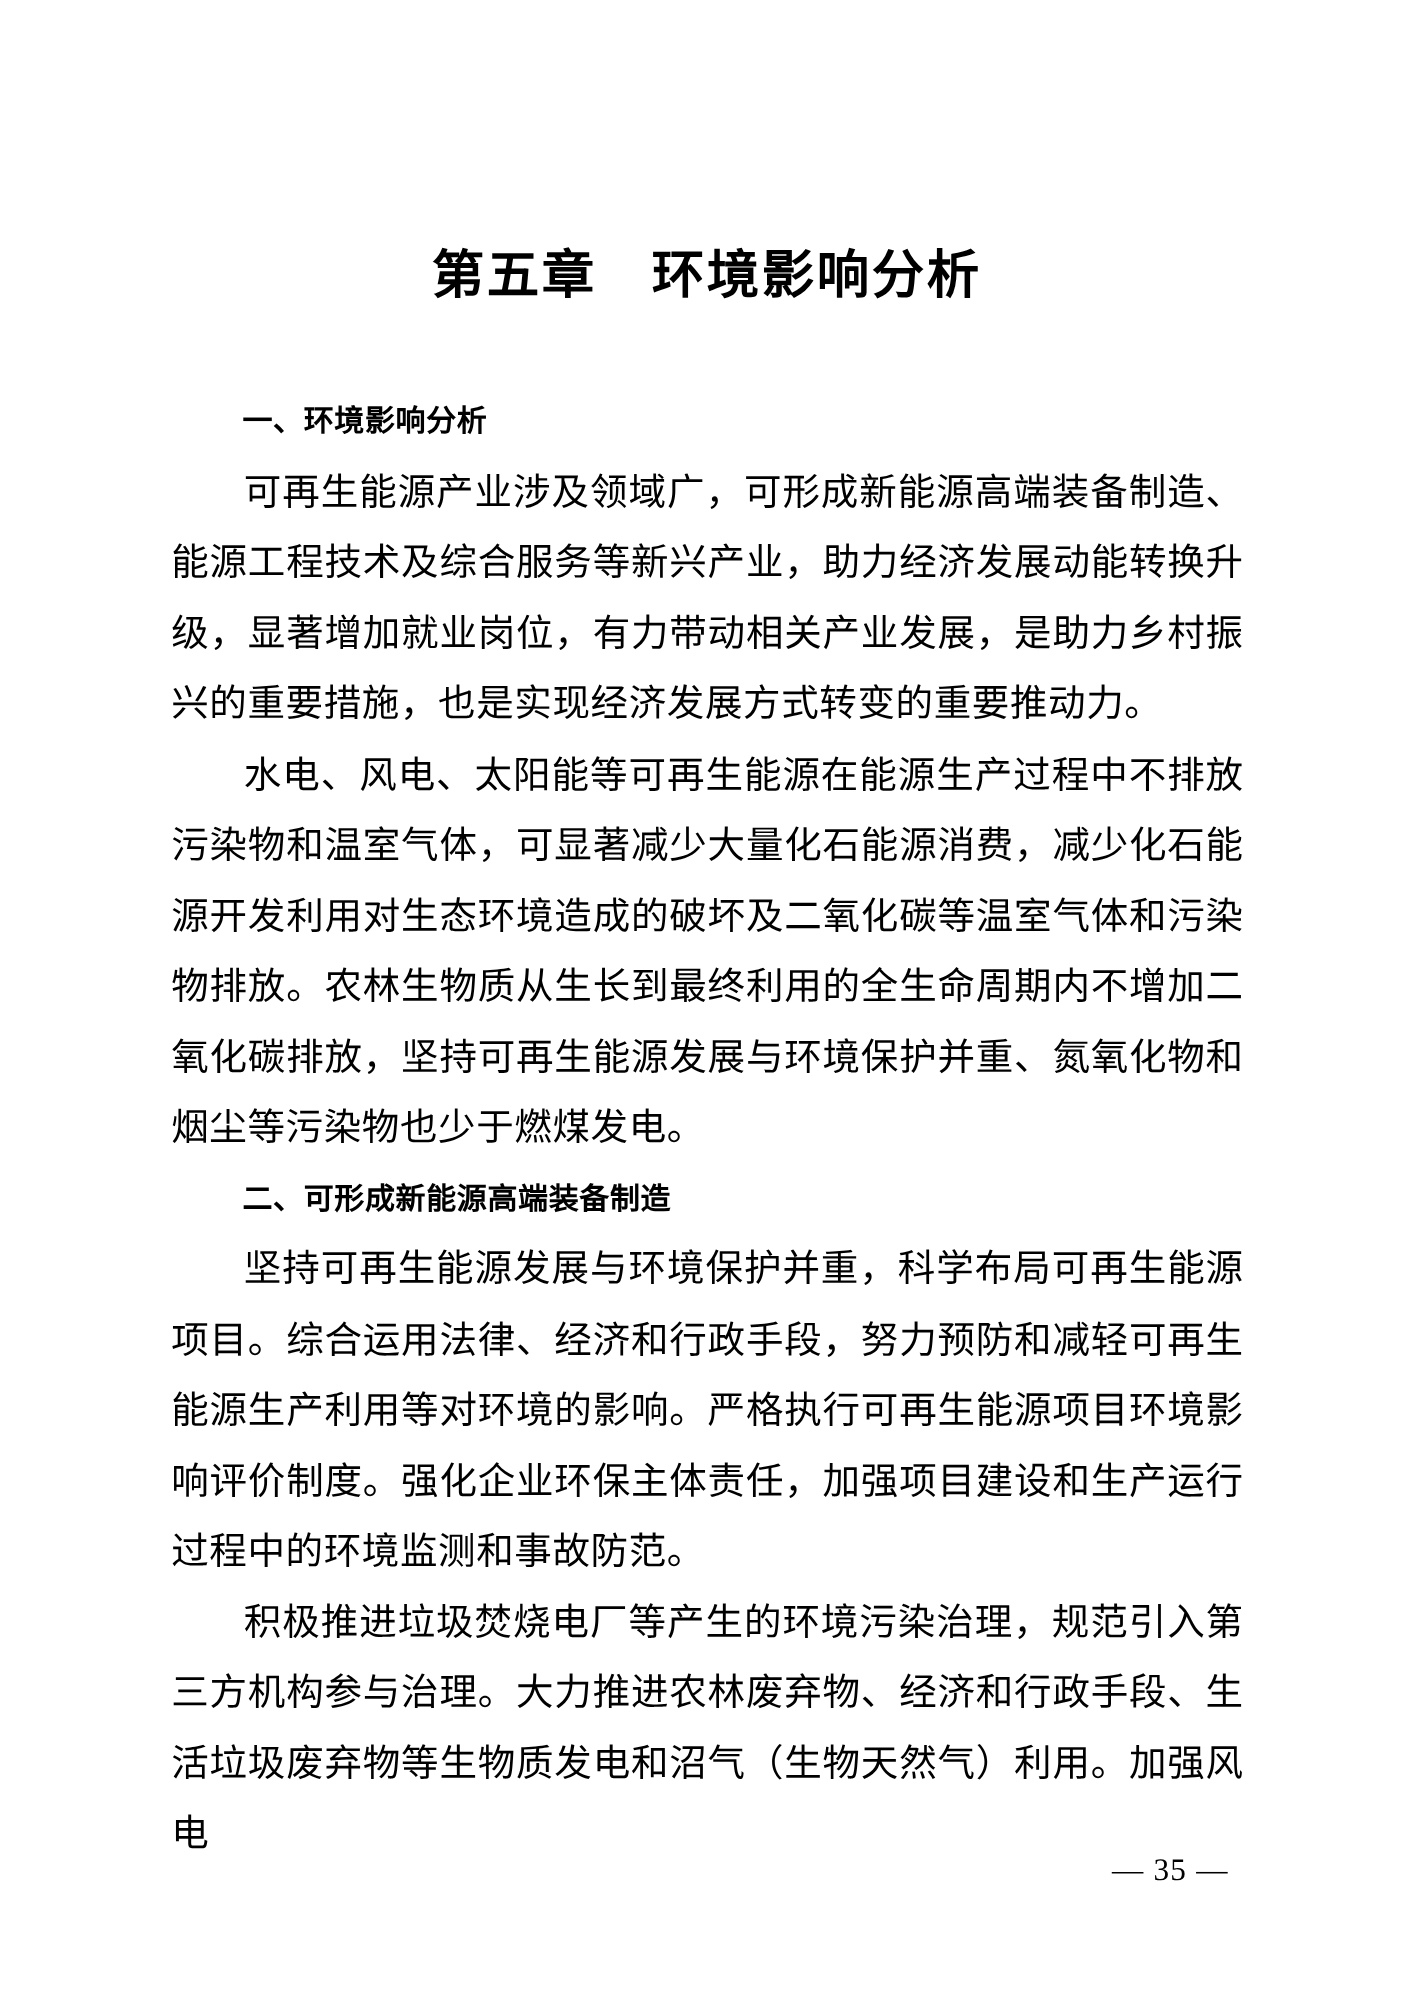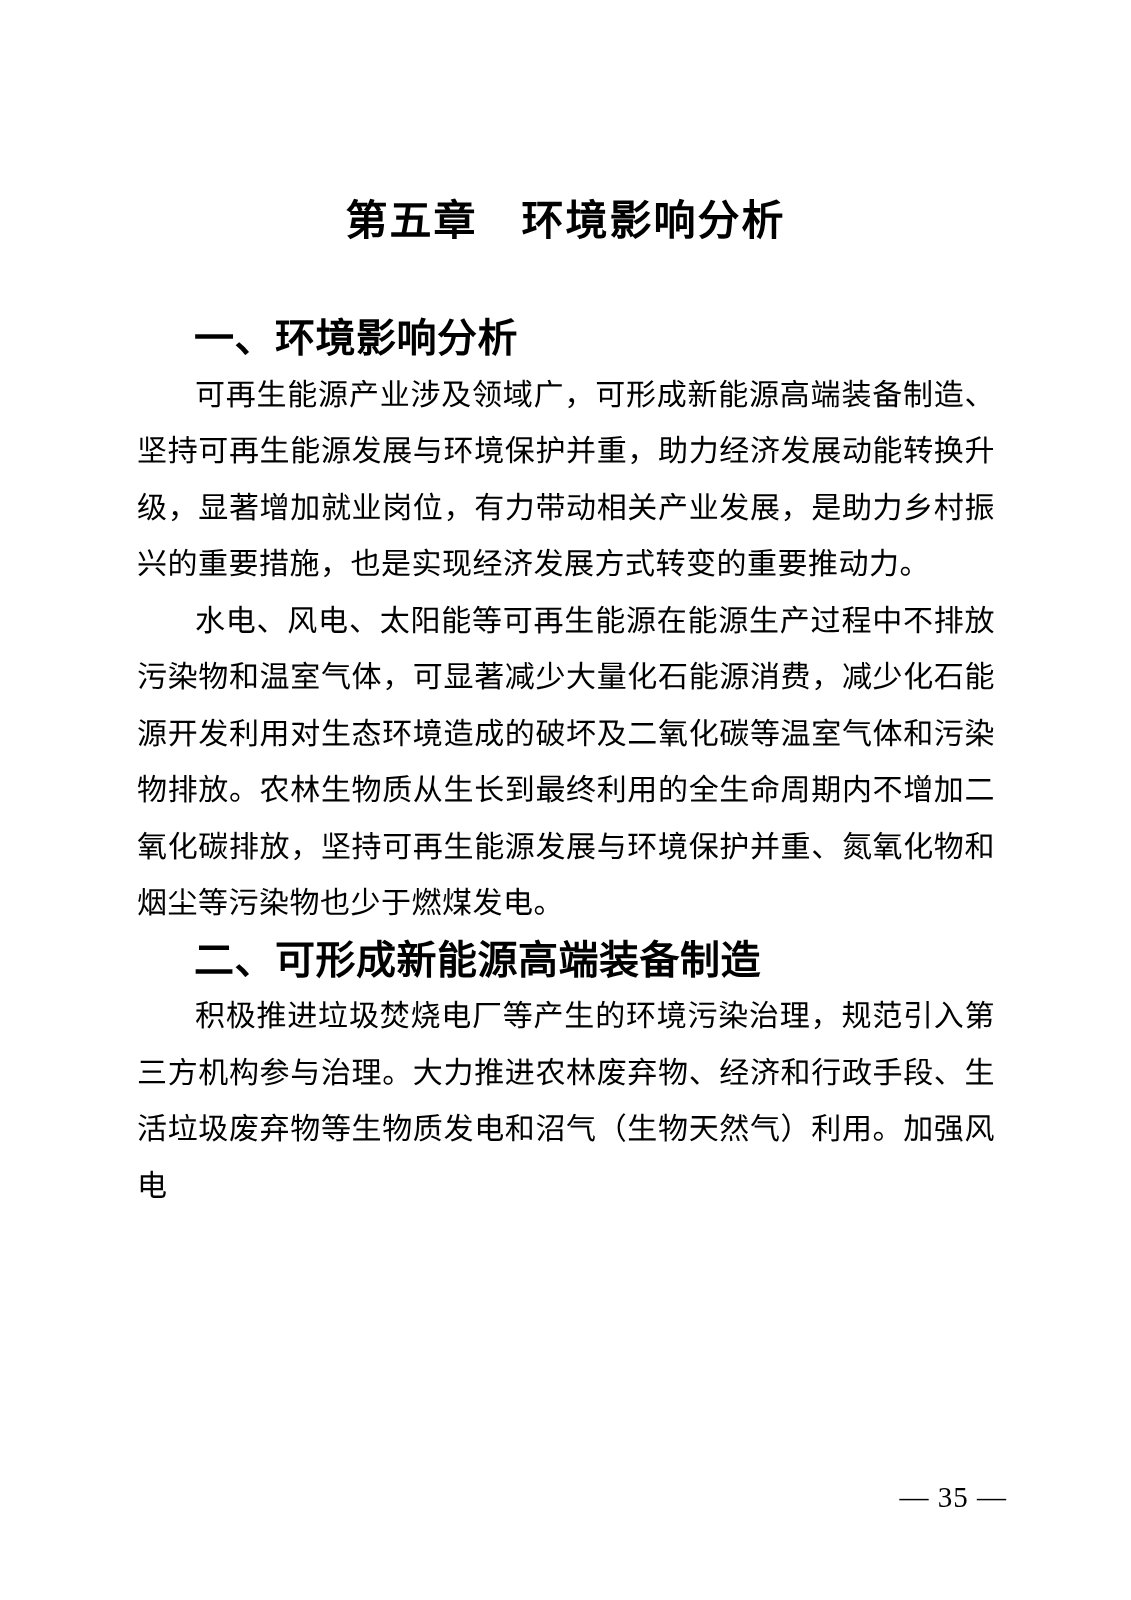--- a/index.html
+++ b/index.html
@@ -38,12 +38,12 @@
   }
   .section-heading {
     margin: 0;
-    font-size: 40px;
+    font-size: 24px;
     font-weight: bold;
     line-height: 56.5px;
     text-indent: 57px;
     letter-spacing: 0.5px;
-    font-family: Liberation Sans, sans-serif;
+    font-family: Liberation Serif, serif;
   }
   .body-paragraph {
     margin: 0;

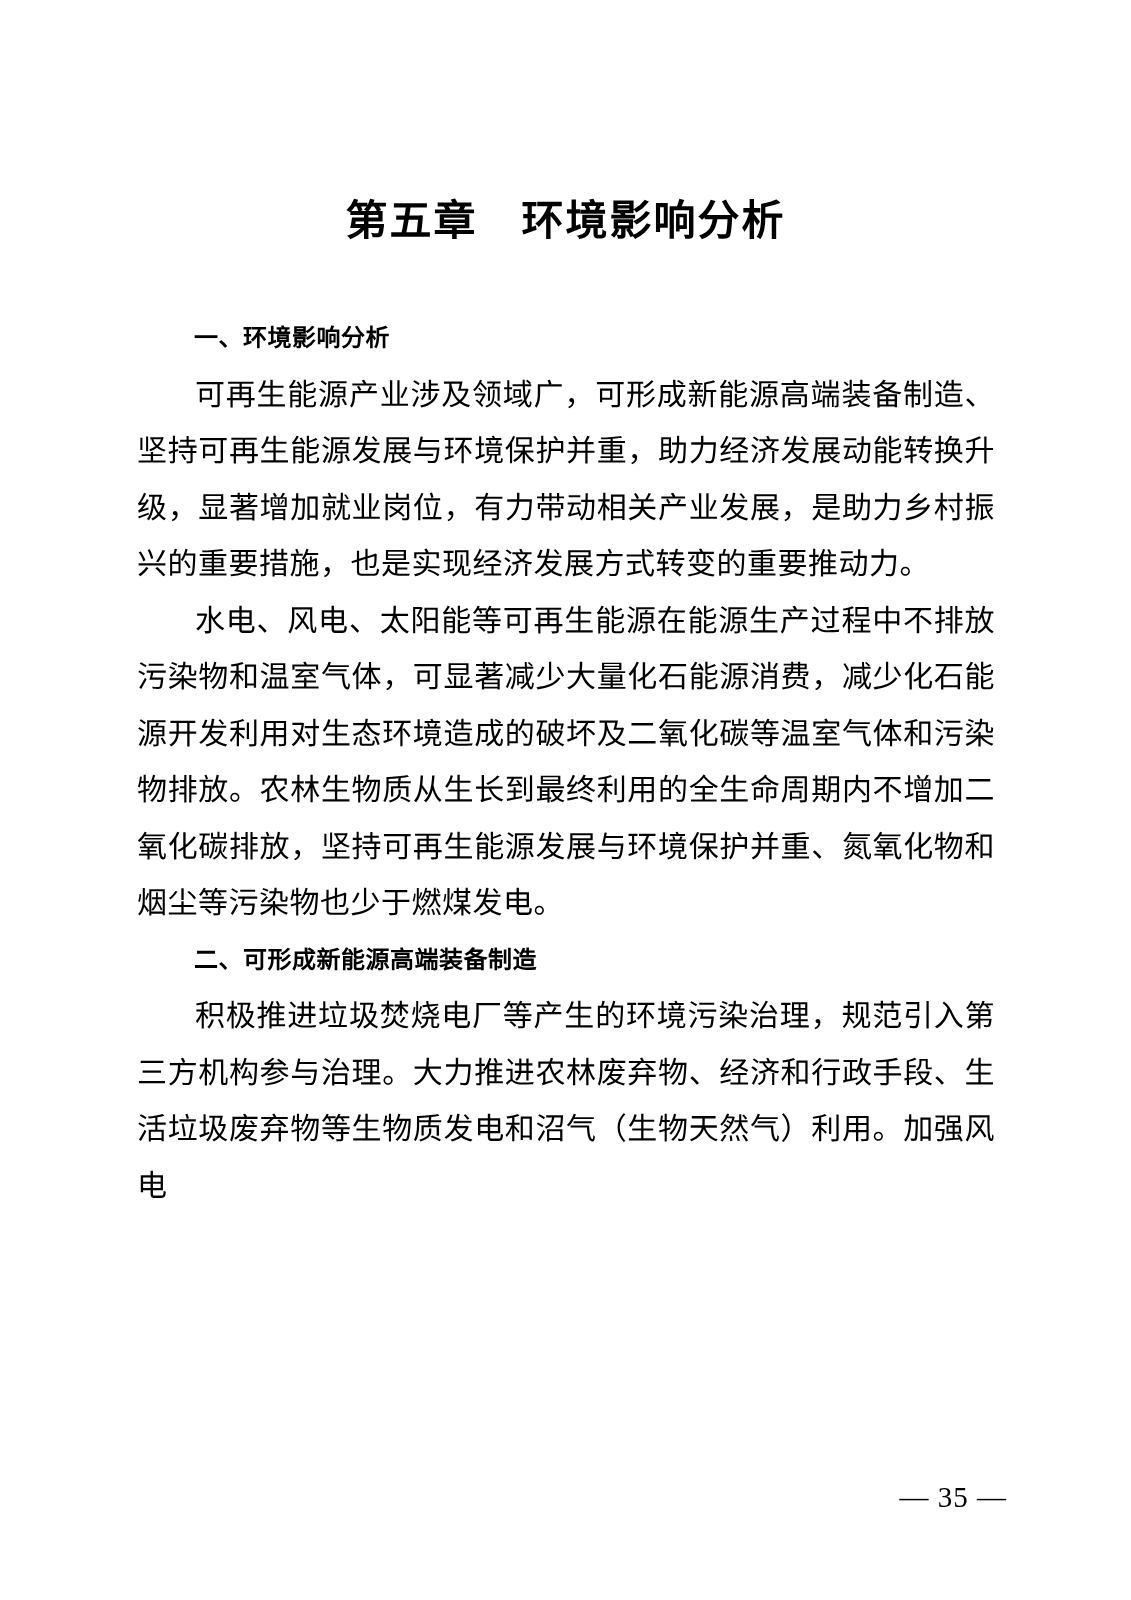--- a/index.html
+++ b/index.html
@@ -74,7 +74,7 @@
 
     <h2 class="section-heading">一、环境影响分析</h2>
 
-    <p class="body-paragraph">可再生能源产业涉及领域广，可形成新能源高端装备制造、坚持可再生能源发展与环境保护并重，助力经济发展动能转换升级，显著增加就业岗位，有力带动相关产业发展，是助力乡村振兴的重要措施，也是实现经济发展方式转变的重要推动力。</p>
+    <p class="body-paragraph">可再生能源产业涉及领域广，可形成新能源高端装备制造、能源工程技术及综合服务等新兴产业，助力经济发展动能转换升级，显著增加就业岗位，有力带动相关产业发展，是助力乡村振兴的重要措施，也是实现经济发展方式转变的重要推动力。</p>
 
     <p class="body-paragraph">水电、风电、太阳能等可再生能源在能源生产过程中不排放污染物和温室气体，可显著减少大量化石能源消费，减少化石能源开发利用对生态环境造成的破坏及二氧化碳等温室气体和污染物排放。农林生物质从生长到最终利用的全生命周期内不增加二氧化碳排放，坚持可再生能源发展与环境保护并重、氮氧化物和烟尘等污染物也少于燃煤发电。</p>
 

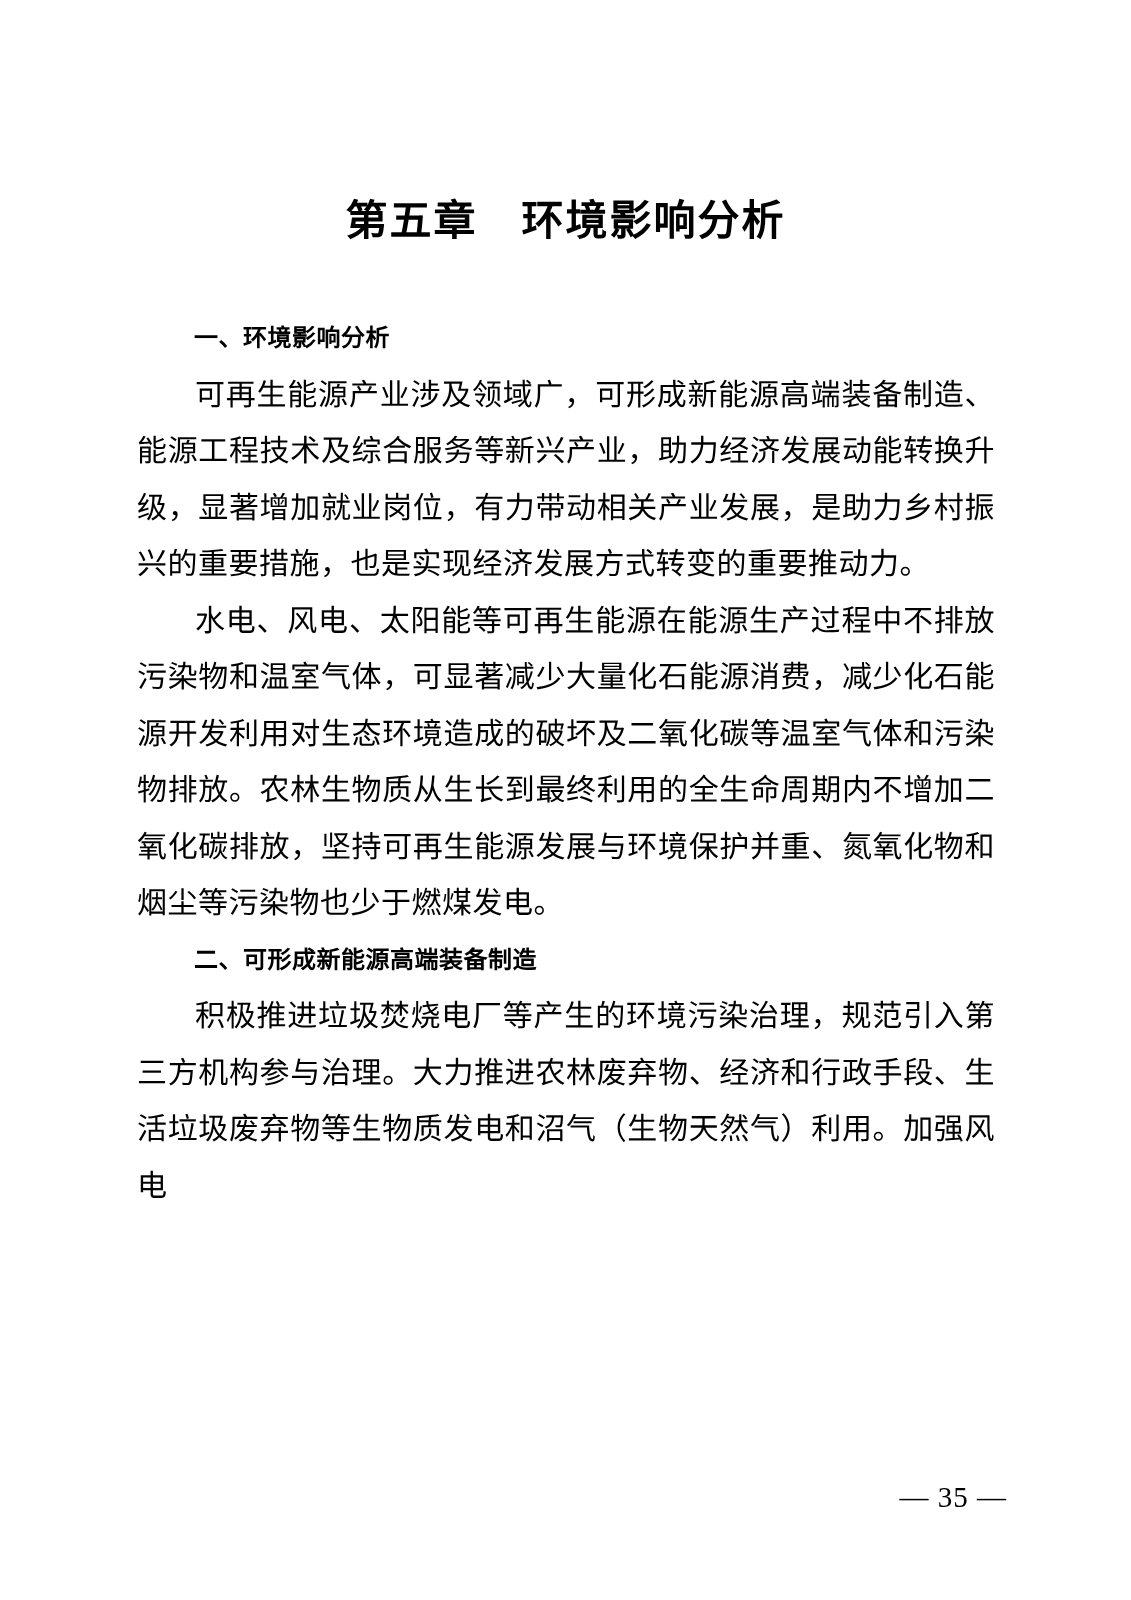--- a/index.html
+++ b/index.html
@@ -80,6 +80,7 @@
 
     <h2 class="section-heading">二、可形成新能源高端装备制造</h2>
 
+    <p class="body-paragraph">坚持可再生能源发展与环境保护并重，科学布局可再生能源项目。综合运用法律、经济和行政手段，努力预防和减轻可再生能源生产利用等对环境的影响。严格执行可再生能源项目环境影响评价制度。强化企业环保主体责任，加强项目建设和生产运行过程中的环境监测和事故防范。</p>
 
     <p class="body-paragraph">积极推进垃圾焚烧电厂等产生的环境污染治理，规范引入第三方机构参与治理。大力推进农林废弃物、经济和行政手段、生活垃圾废弃物等生物质发电和沼气（生物天然气）利用。加强风电</p>
 

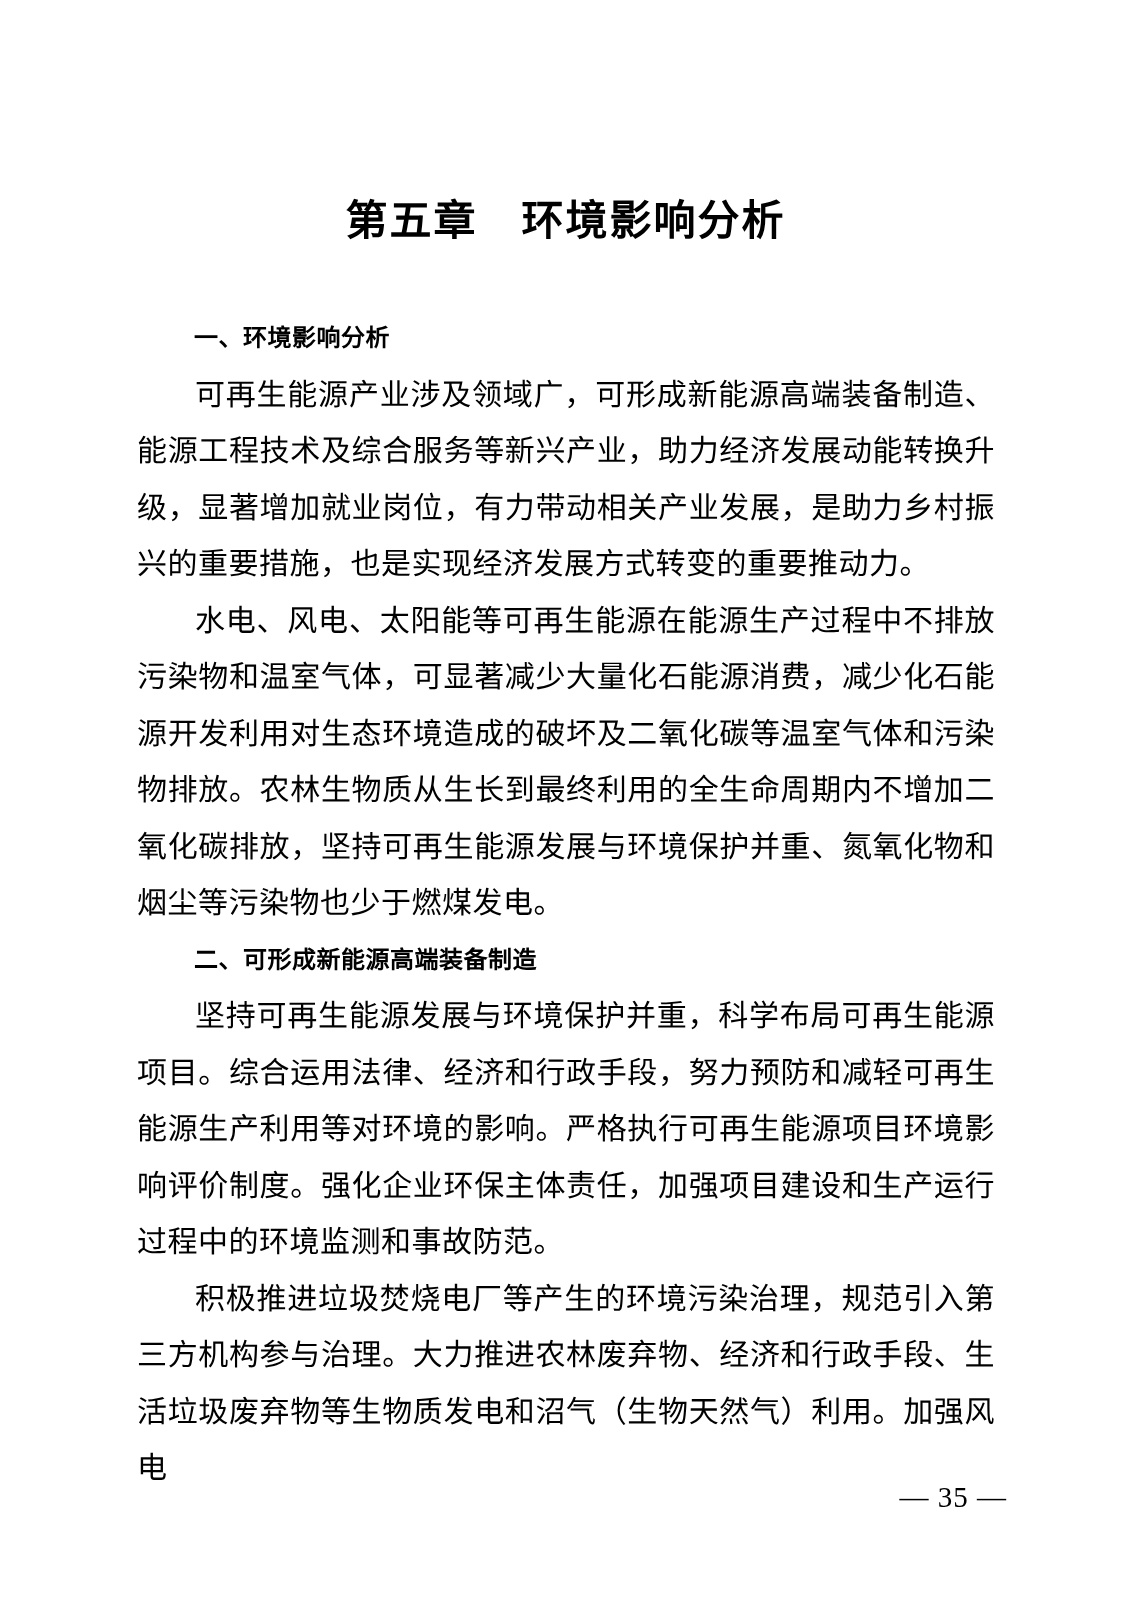--- a/index.html
+++ b/index.html
@@ -56,8 +56,8 @@
   .page-number {
     position: absolute;
     top: 1479px;
-    right: 124px;
-    font-size: 29px;
+    right: 148px;
+    font-size: 25px;
     line-height: 36px;
     letter-spacing: 1px;
     font-family: "Liberation Serif", "DejaVu Serif", serif;

